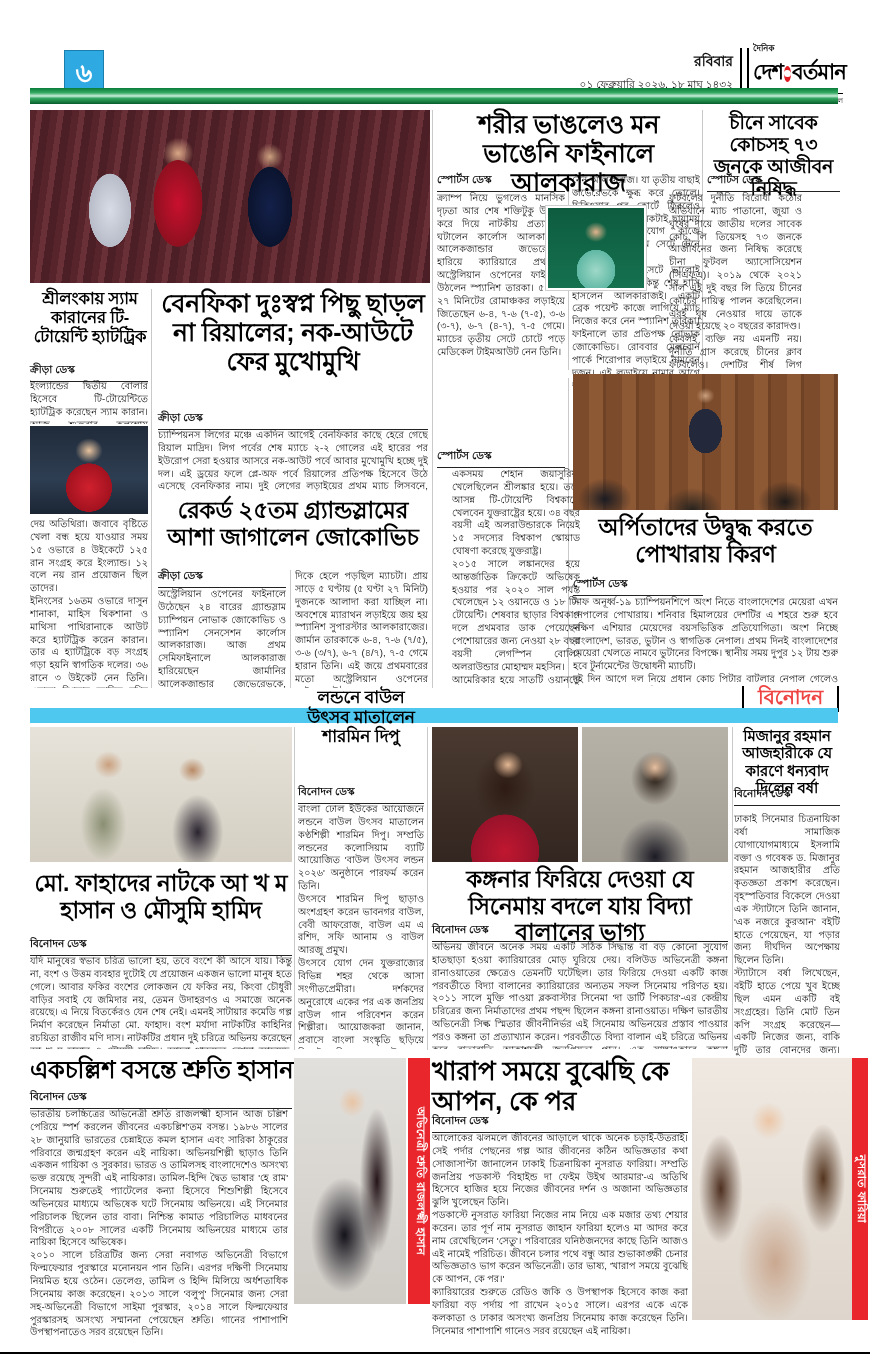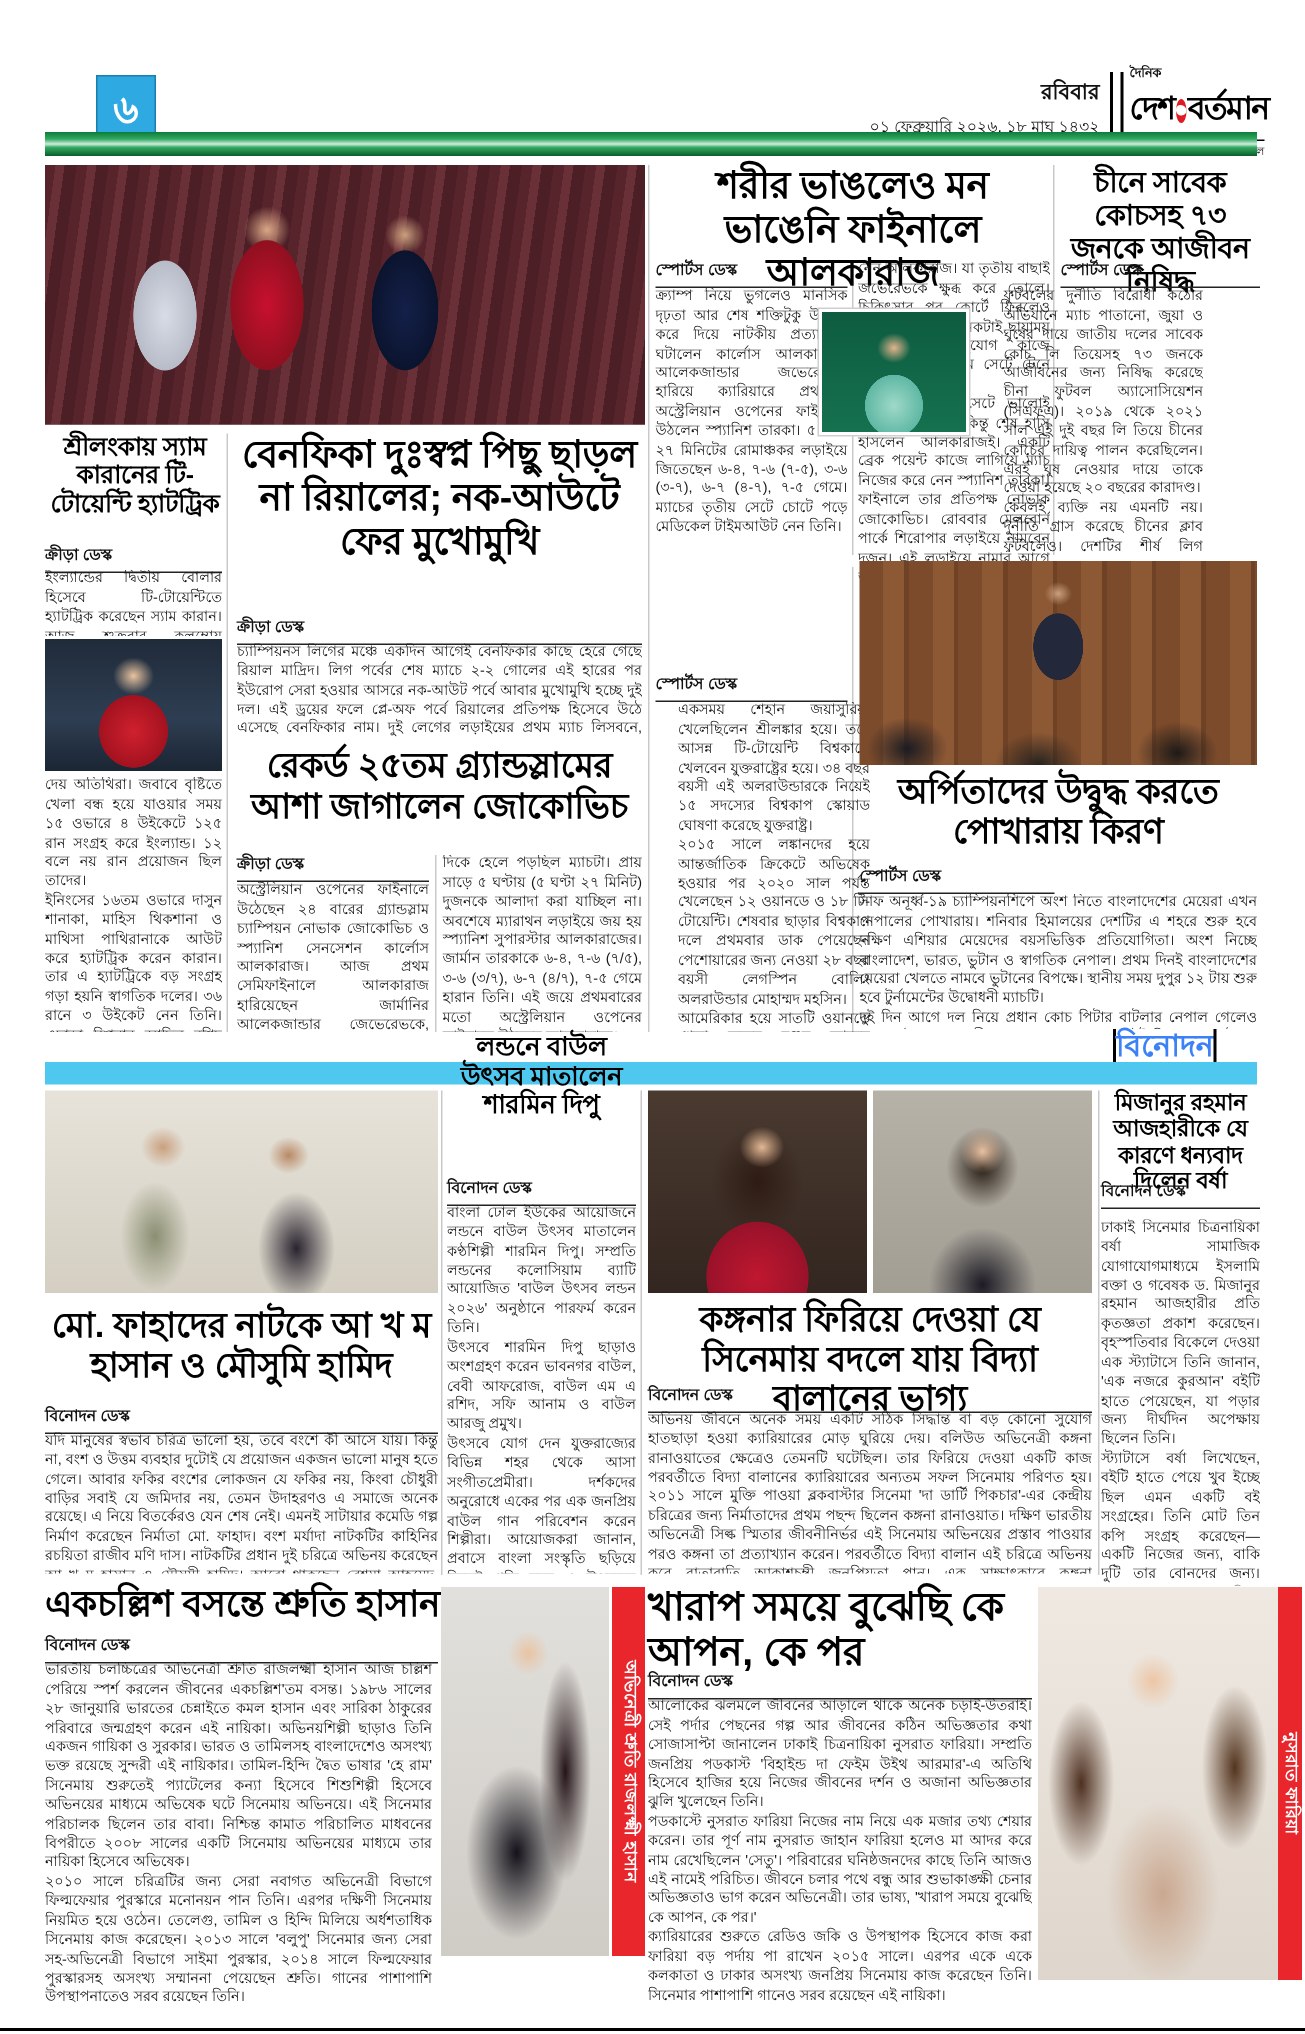--- a/index.html
+++ b/index.html
@@ -19,7 +19,7 @@
   .logo-main{font-size:21px;font-weight:bold;letter-spacing:-1px;display:flex;align-items:center;color:#000;}
   .logo-circle{width:16px;height:16px;border-radius:50%;background:#e11b22;display:inline-flex;align-items:center;justify-content:center;margin:0 1px;}
   .logo-circle i{display:block;width:7px;height:7px;background:#fff;border-radius:45% 60% 50% 55%;}
-  .binodon{color:#3b82f6;font-weight:bold;font-size:20px;display:flex;align-items:center;}
+  .binodon{color:#ef4444;font-weight:bold;font-size:20px;display:flex;align-items:center;gap:14px;}
   .binodon .bar{width:2px;height:26px;background:#000;}
   .vcap{background:#e8262c;overflow:hidden;}
   .vcap span{position:absolute;top:50%;left:50%;transform:translate(-50%,-50%) rotate(90deg);

